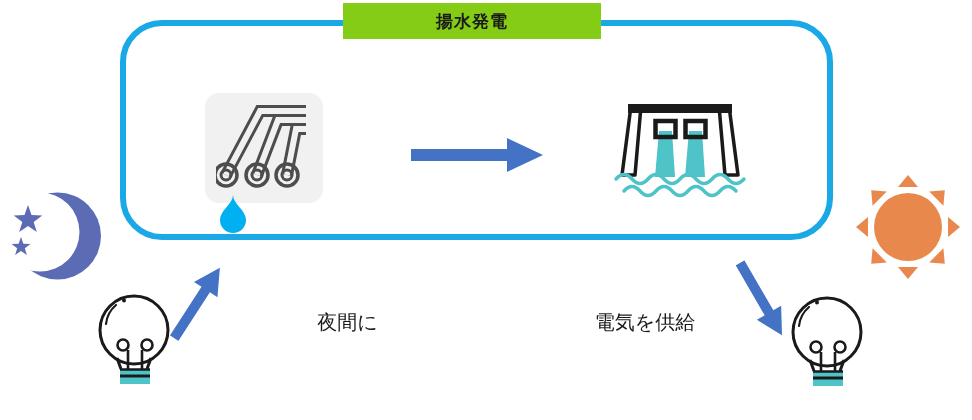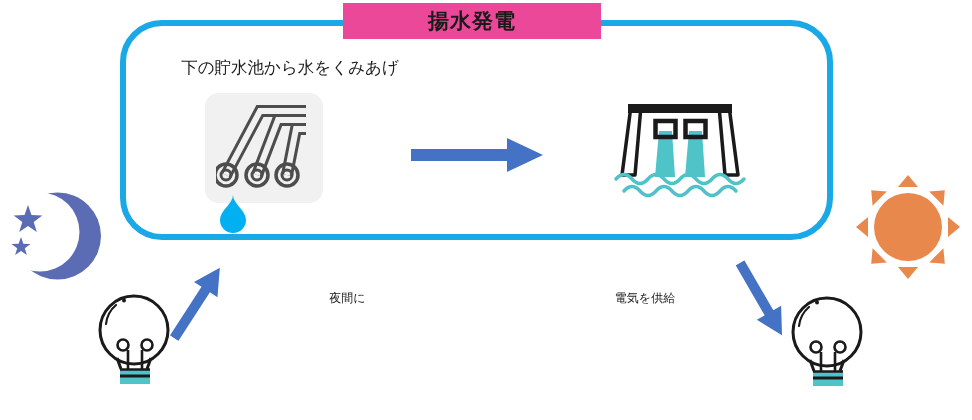--- a/index.html
+++ b/index.html
@@ -13,8 +13,8 @@
   .abs{position:absolute;}
   .process-box{left:120px;top:20px;width:713px;height:220px;border:6px solid var(--box-border,#1BA8E6);
     border-radius:42px;box-sizing:border-box;background:#fff;}
-  .title-block{left:343px;top:3px;width:258px;height:36px;background:#ec4899;display:flex;
-    align-items:center;justify-content:center;font-size:21px;font-weight:bold;letter-spacing:1px;}
+  .title-block{left:343px;top:3px;width:258px;height:36px;background:#84cc16;display:flex;
+    align-items:center;justify-content:center;font-size:17px;font-weight:bold;letter-spacing:1px;}
   .caption{font-size:16.5px;text-align:center;white-space:nowrap;}
   .cap-left{left:145px;top:57px;width:290px;}
   .cap-right{left:537px;top:60px;width:290px;}

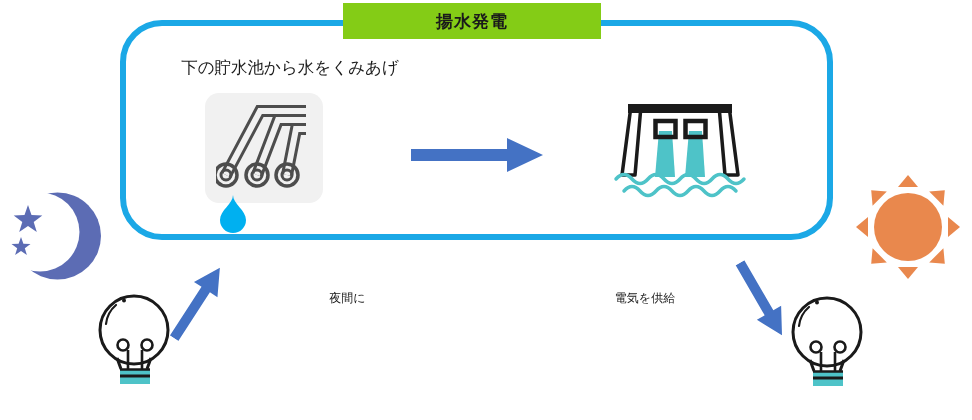--- a/index.html
+++ b/index.html
@@ -42,7 +42,6 @@
 
   <div class="abs title-block">揚水発電</div>
 
-  <div class="abs caption cap-left">下の貯水池から水をくみあげ</div>
 
   <div class="abs icon-square">
     <span>

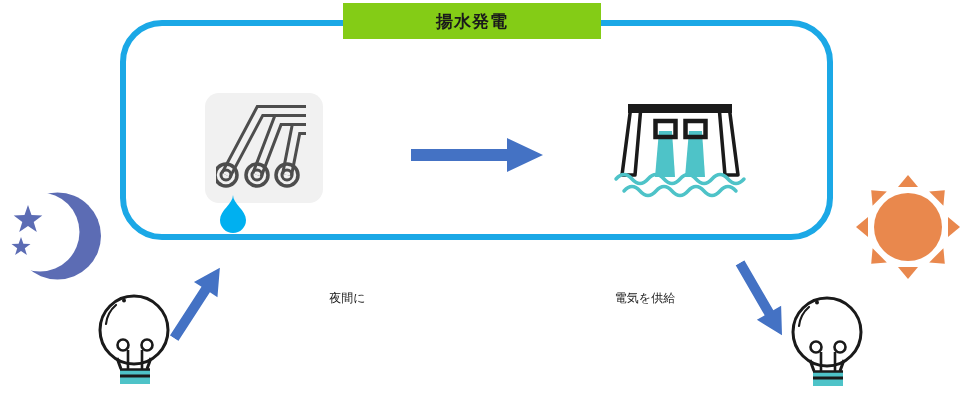--- a/index.html
+++ b/index.html
@@ -20,7 +20,7 @@
   .cap-right{left:537px;top:60px;width:290px;}
   .icon-square{left:205px;top:93px;width:118px;height:110px;background:var(--icon-bg-gray,#F1F1F1);
     border-radius:14px;display:flex;align-items:center;justify-content:center;}
-  .note{font-size:12px;line-height:23px;text-align:center;}
+  .note{font-size:20px;line-height:23px;text-align:center;margin-top:24px;}
   .note-left{left:195px;top:287px;width:305px;}
   .note-right{left:495px;top:287px;width:300px;}
   .arrow-fill{fill:var(--arrow-blue,#4472C4);}

